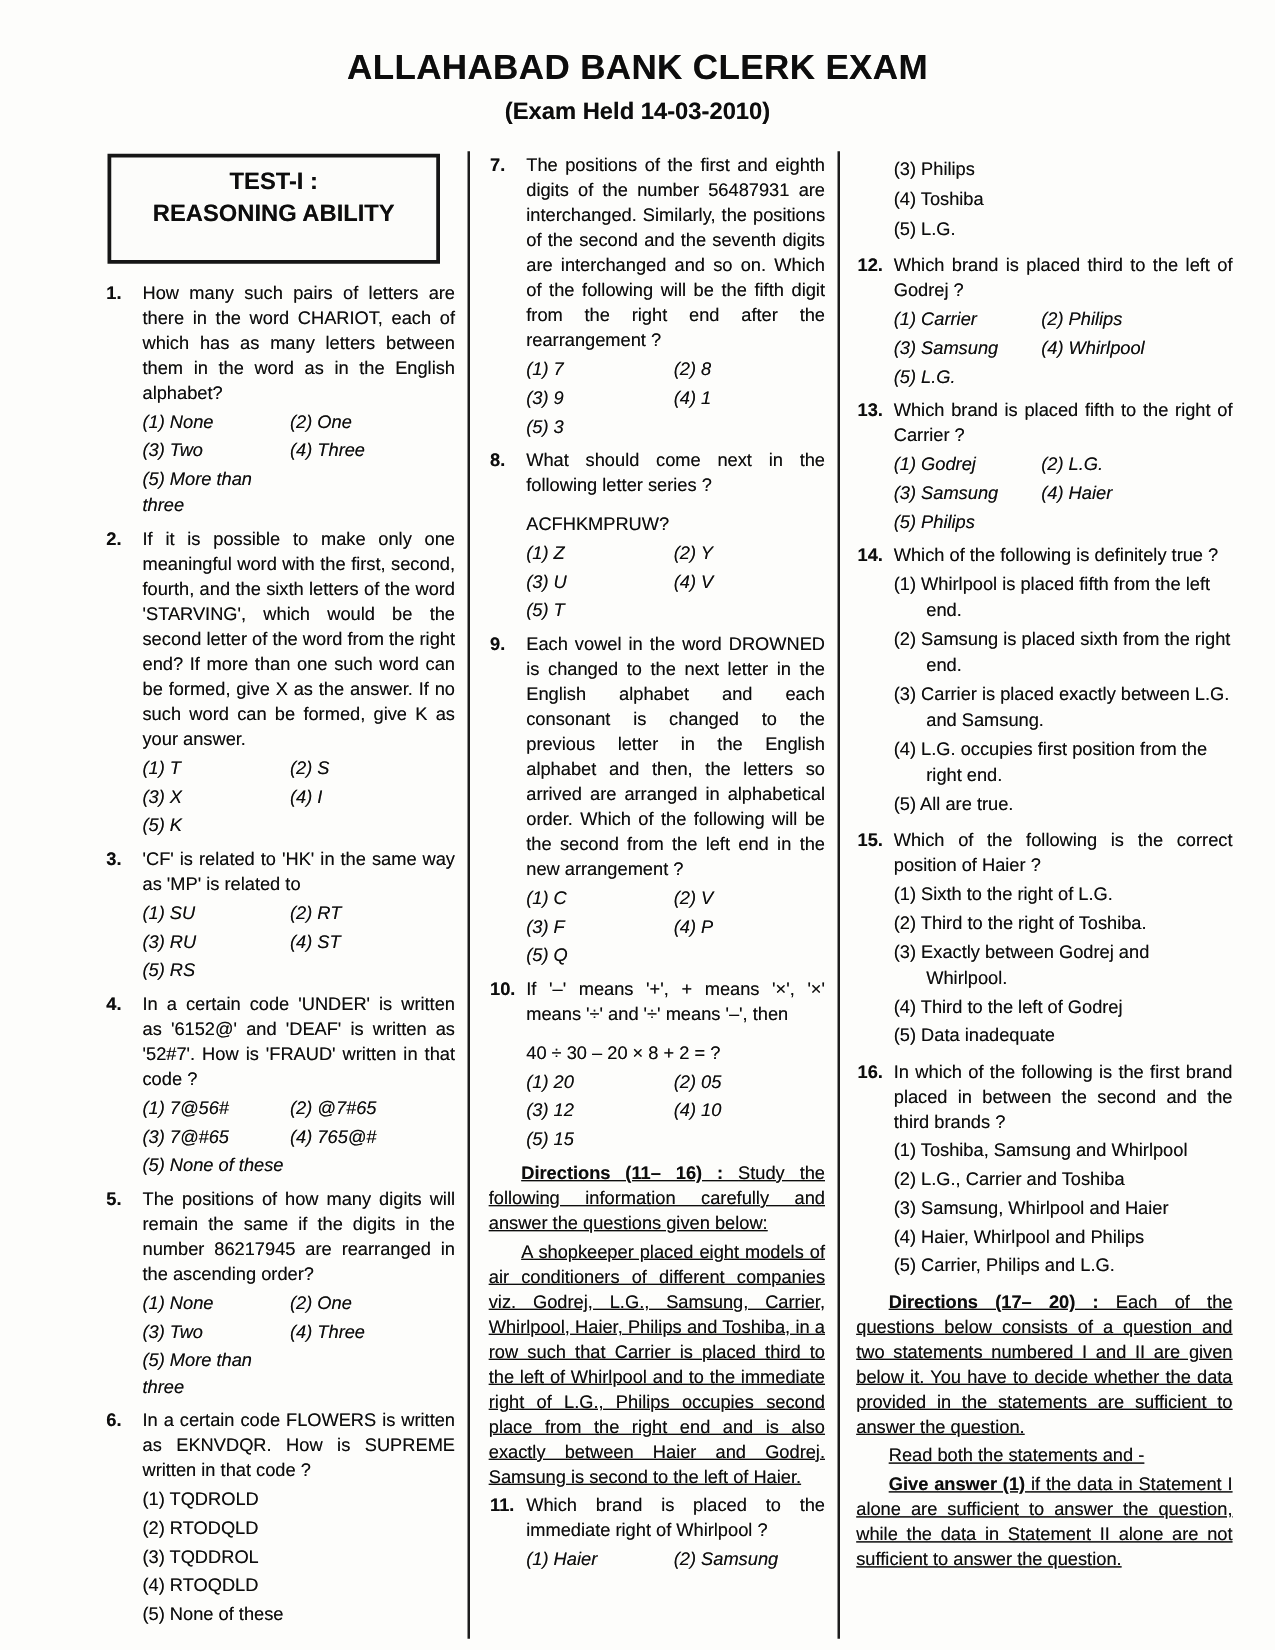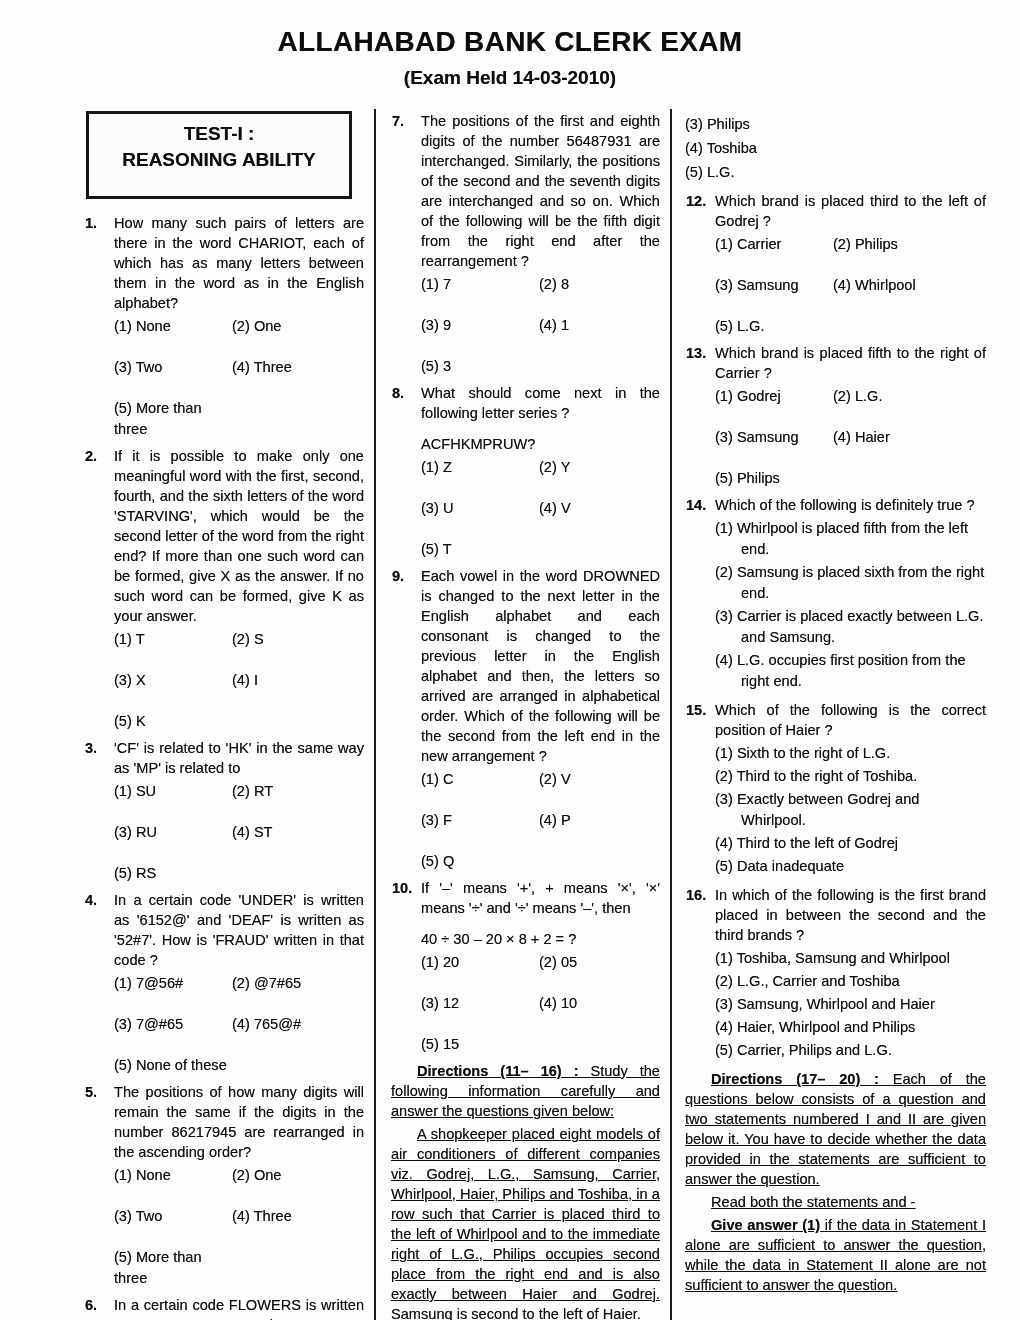--- a/index.html
+++ b/index.html
@@ -16,7 +16,7 @@
     overflow: hidden;
     text-shadow: 0 0 0.5px rgba(0,0,0,0.55); 
   }
-  .header { text-align: center; padding-top: 26px; }
+  .header { text-align: center; padding-top: 38px; }
   .title { font-size: 28px; font-weight: 700; letter-spacing: 0.3px; }
   .subtitle { font-size: 19px; font-weight: 700; margin-top: 9px; }
 

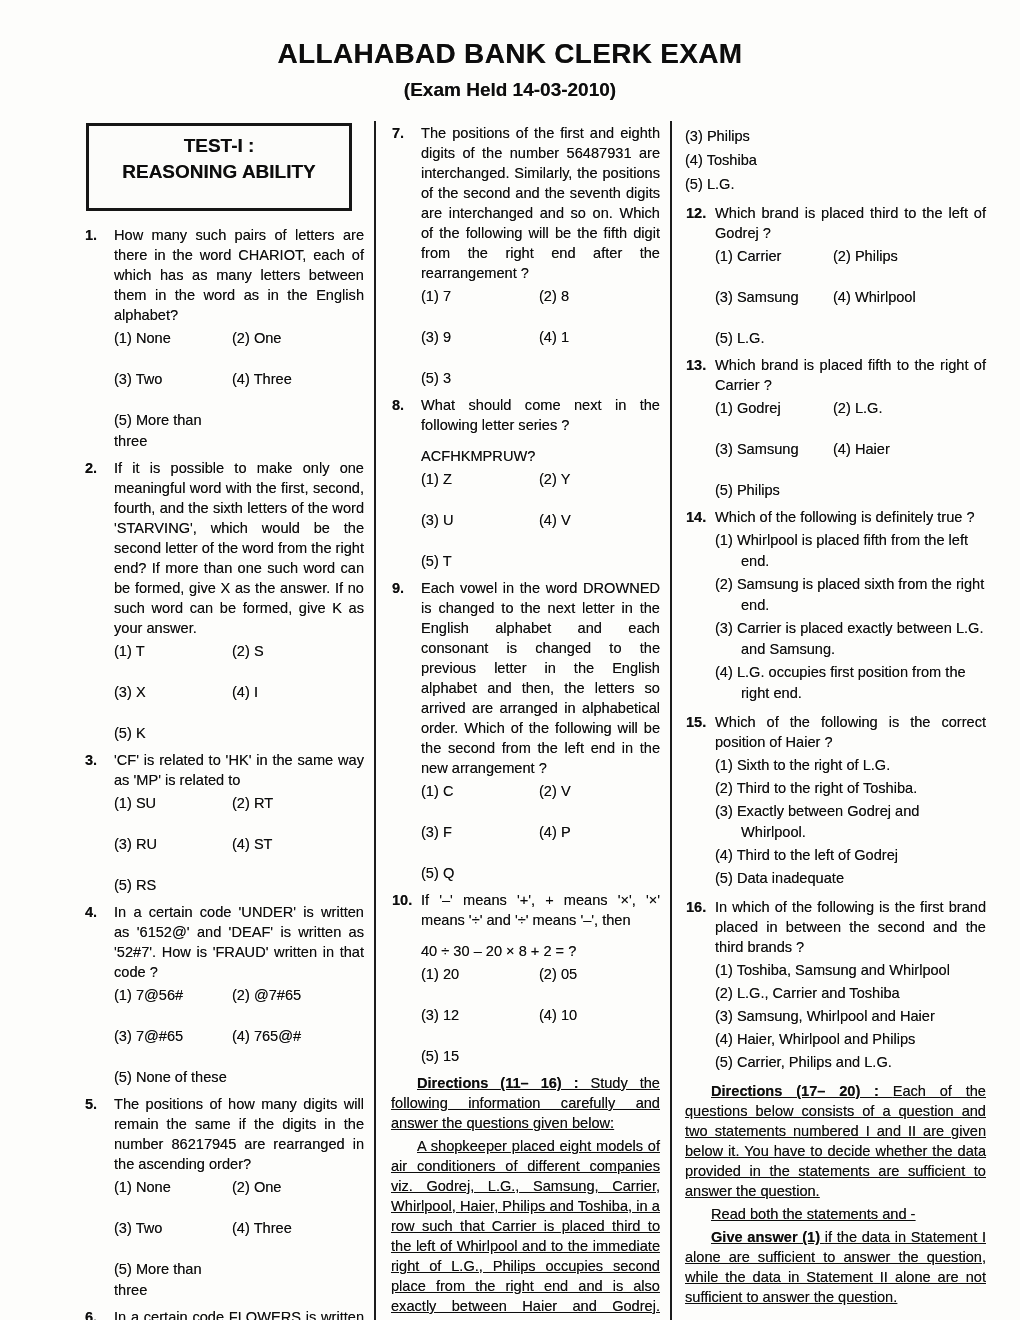--- a/index.html
+++ b/index.html
@@ -48,7 +48,7 @@
   .opt { text-align: left; line-height: 21px; }
   .opts1 .opt { padding-left: 26px; text-indent: -26px; margin-bottom: 2px; }
 
-  .opts-cont { margin-bottom: 8px; }
+  .opts-cont { margin-left: 30px; margin-bottom: 8px; }
   .opts-cont .opt { margin-bottom: 3px; }
 
   .para { text-indent: 26px; margin-bottom: 3px; text-align: justify; text-decoration: underline; }

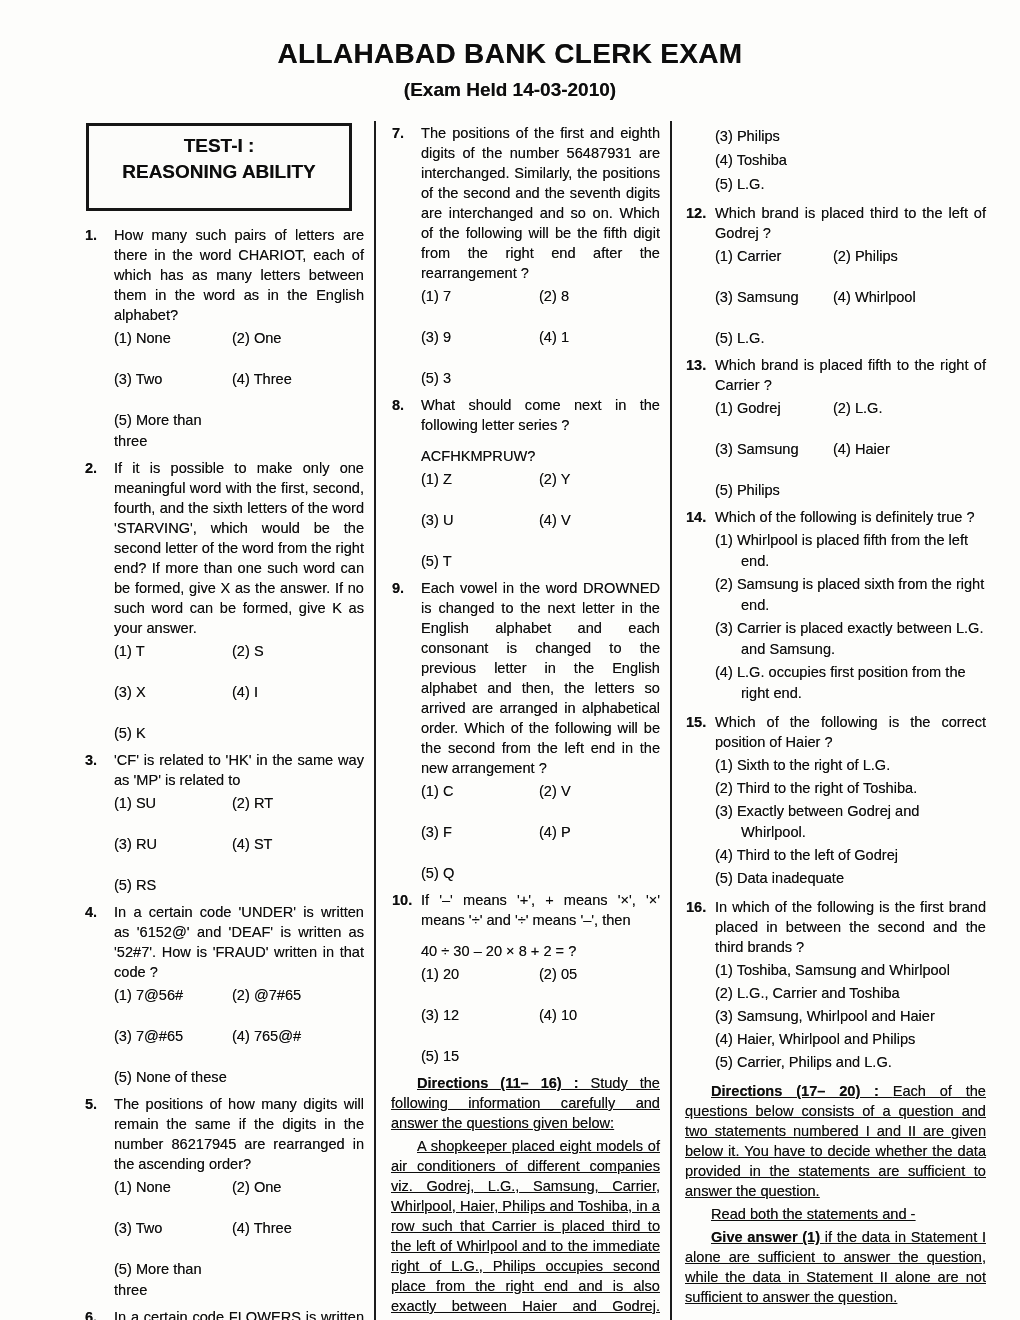--- a/index.html
+++ b/index.html
@@ -44,7 +44,7 @@
   .qextra { text-align: left; margin-top: 11px; }
 
   .opts { margin-top: 3px; }
-  .opts2 { display: grid; grid-template-columns: 118px 1fr; row-gap: 20px; }
+  .opts2 { display: grid; grid-template-columns: 118px 1fr; row-gap: 2px; font-style: italic; }
   .opt { text-align: left; line-height: 21px; }
   .opts1 .opt { padding-left: 26px; text-indent: -26px; margin-bottom: 2px; }
 

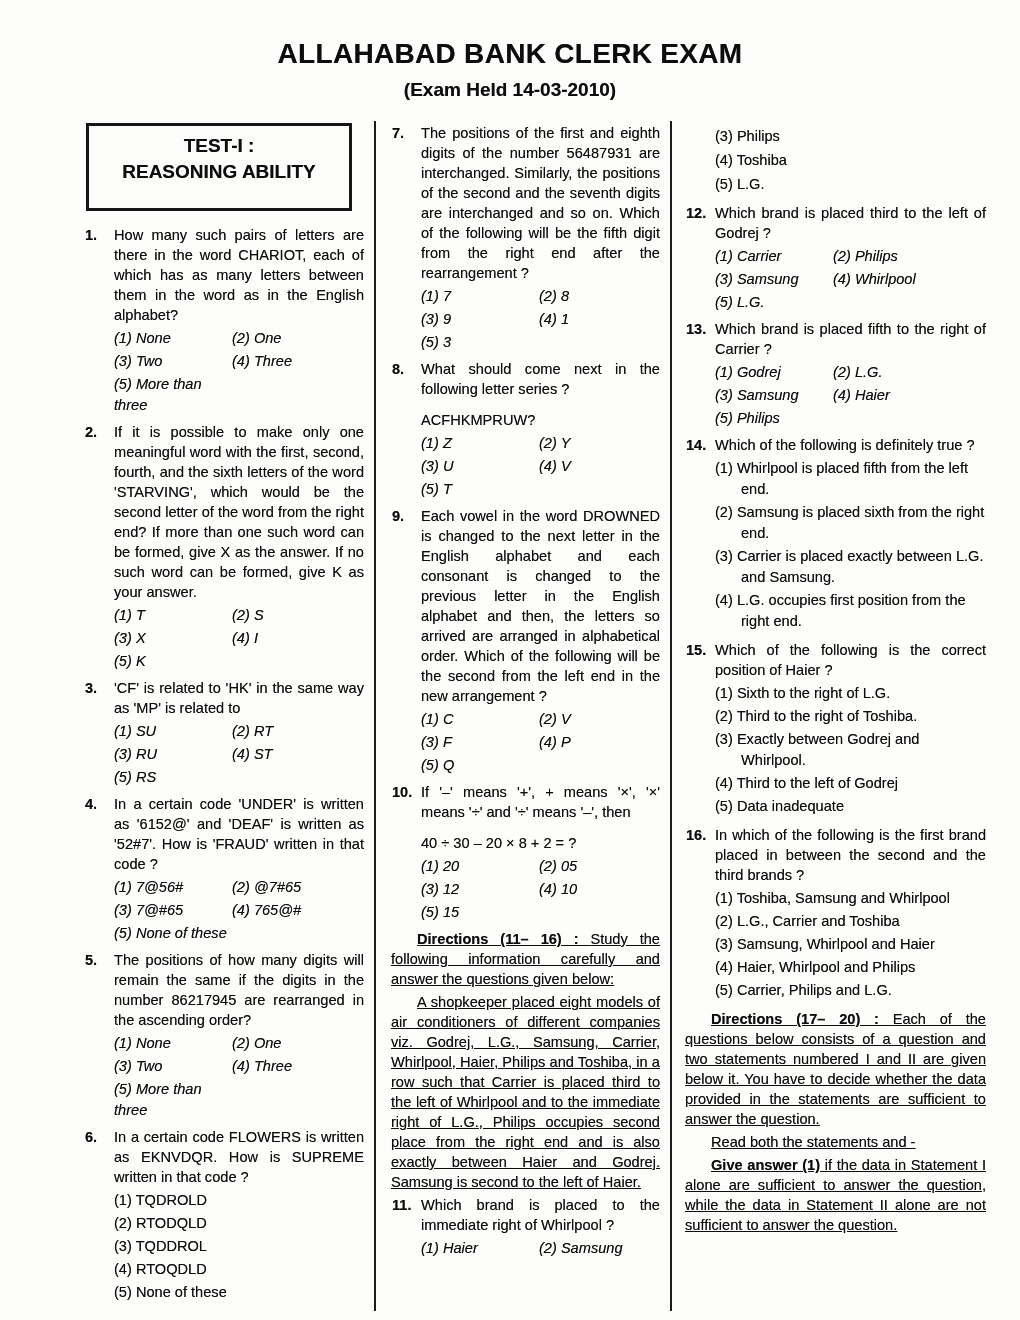--- a/index.html
+++ b/index.html
@@ -258,6 +258,7 @@
               <div class="opt">(2) Samsung is placed sixth from the right end.</div>
               <div class="opt">(3) Carrier is placed exactly between L.G. and Samsung.</div>
               <div class="opt">(4) L.G. occupies first position from the right end.</div>
+              <div class="opt">(5) All are true.</div>
             </div>
           </div>
         </div>

